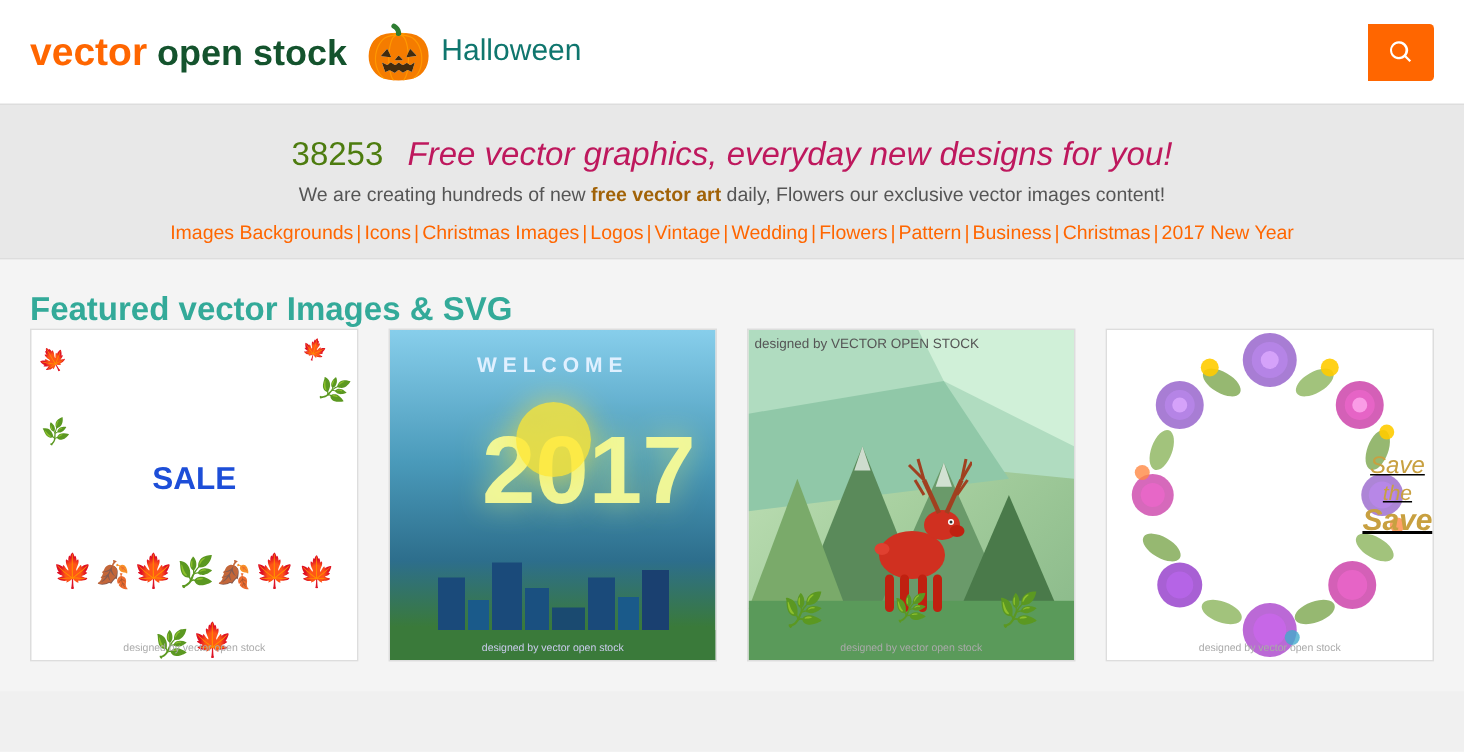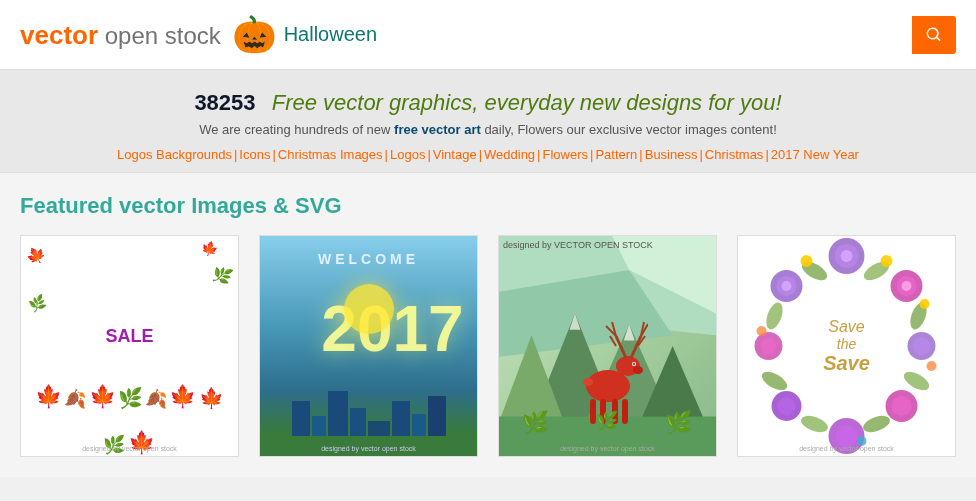--- a/index.html
+++ b/index.html
@@ -26,7 +26,7 @@
       line-height: 1;
     }
     .logo-vector { color: #f60; font-family: 'Arial Black', Arial, sans-serif; text-transform: lowercase; text-align: center; }
-    .logo-open-stock { color: #737373; font-weight: normal; font-size: 24px; }
+    .logo-open-stock { color: #14532d; font-weight: bold; font-size: 24px; }
     .halloween-badge {
       display: flex;
       align-items: center;

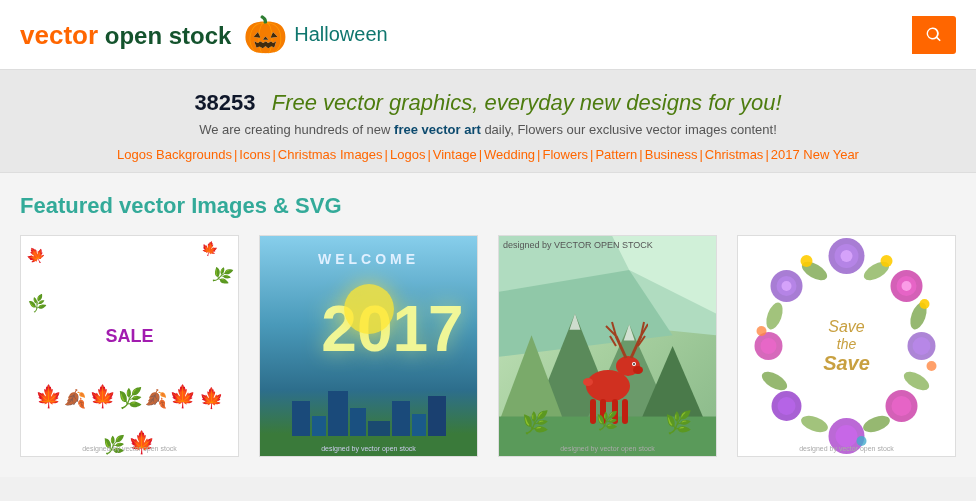--- a/index.html
+++ b/index.html
@@ -79,7 +79,7 @@
       font-size: 22px;
       margin-bottom: 6px;
     }
-    .hero-count { color: #0f172a; font-weight: bold; }
+    .hero-count { color: #4d7c0f; font-weight: normal; }
     .hero-subtitle {
       font-size: 13px;
       color: #555;

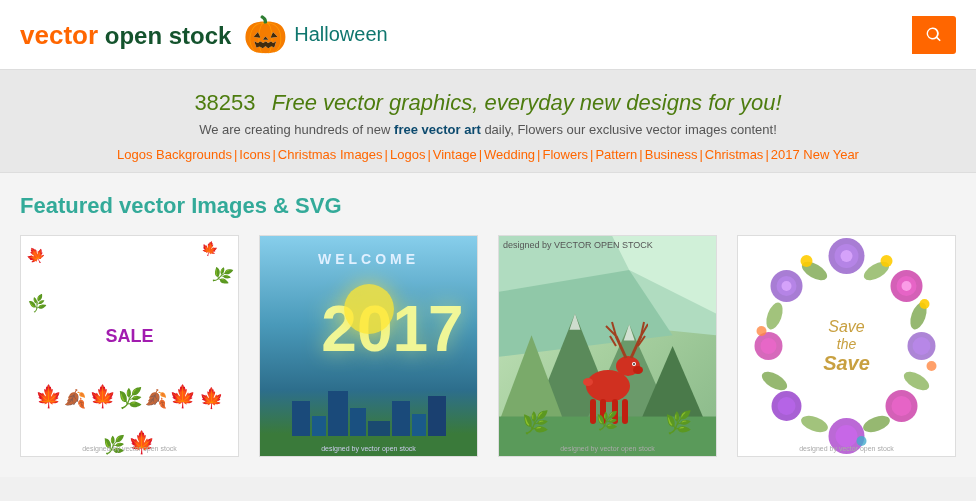--- a/index.html
+++ b/index.html
@@ -268,7 +268,7 @@
 <div class="hero">
   <div class="hero-headline">
     <span class="hero-count">38253</span>
-    <span style="margin-left:10px; font-style:italic; color:#4d7c0f;">Free vector graphics, everyday new designs for you!</span>
+    <span style="margin-left:10px; font-style:italic; color:#be185d;">Free vector graphics, everyday new designs for you!</span>
   </div>
   <div class="hero-subtitle">
     <span>We are creating hundreds of new </span><b>free vector art</b><span> daily, Flowers our </span><span>exclusive vector images content!</span>

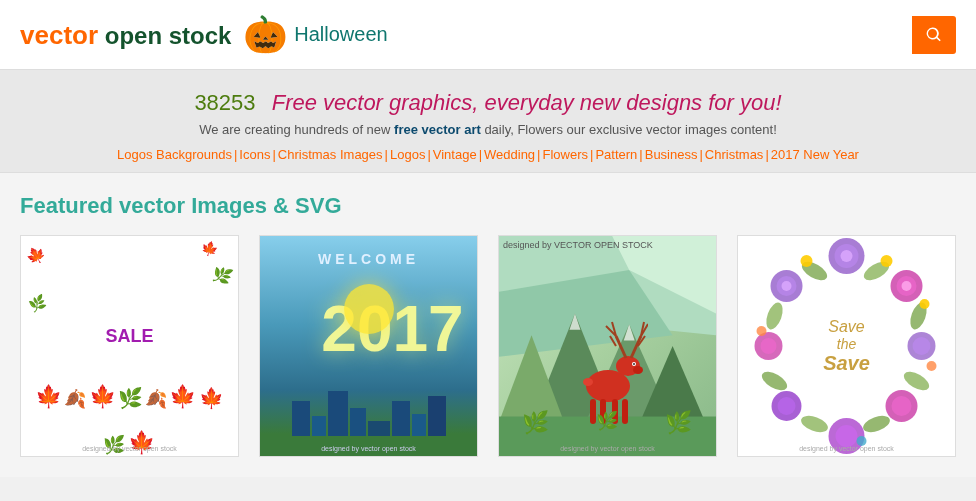--- a/index.html
+++ b/index.html
@@ -85,7 +85,7 @@
       color: #555;
       margin-bottom: 10px;
     }
-    .hero-subtitle b { color: #0c4a6e; }
+    .hero-subtitle b { color: #a16207; }
     .nav-links {
       display: flex;
       justify-content: center;

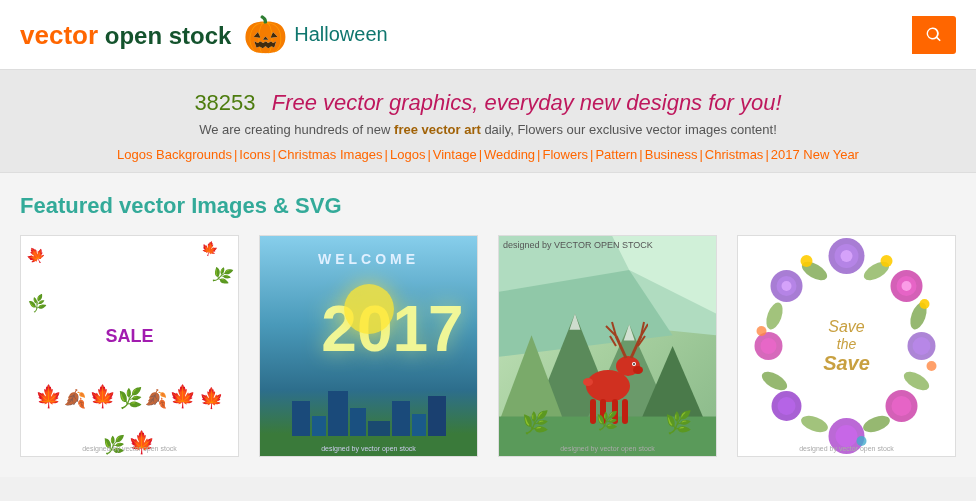--- a/index.html
+++ b/index.html
@@ -274,7 +274,7 @@
     <span>We are creating hundreds of new </span><b>free vector art</b><span> daily, Flowers our </span><span>exclusive vector images content!</span>
   </div>
   <div class="nav-links">
-    <a class="nav-link">Logos Backgrounds</a>
+    <a class="nav-link">Images Backgrounds</a>
     <span class="nav-sep"> |</span>
     <a class="nav-link">Icons</a>
     <span class="nav-sep"> |</span>

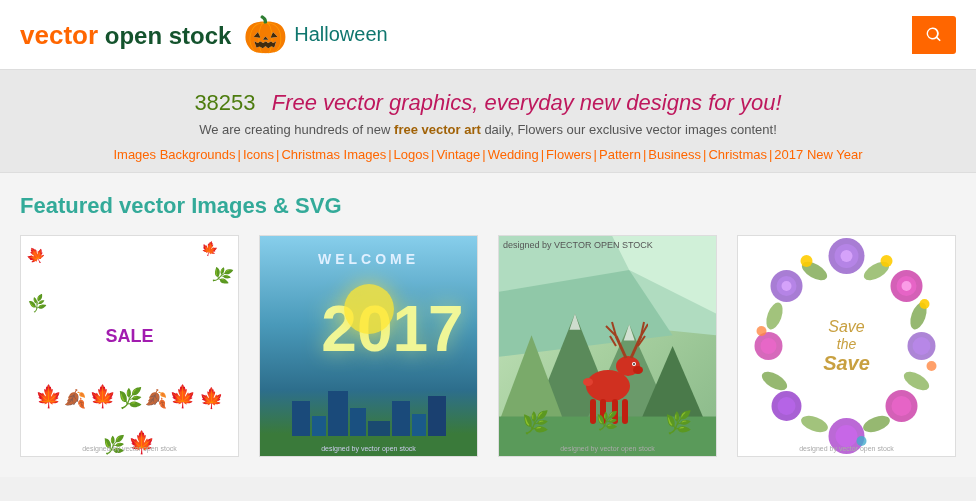--- a/index.html
+++ b/index.html
@@ -109,7 +109,6 @@
       font-size: 22px;
       color: #3a9;
       font-weight: normal;
-      margin-bottom: 16px;
     }
     .section-title span { font-weight: bold; }
 

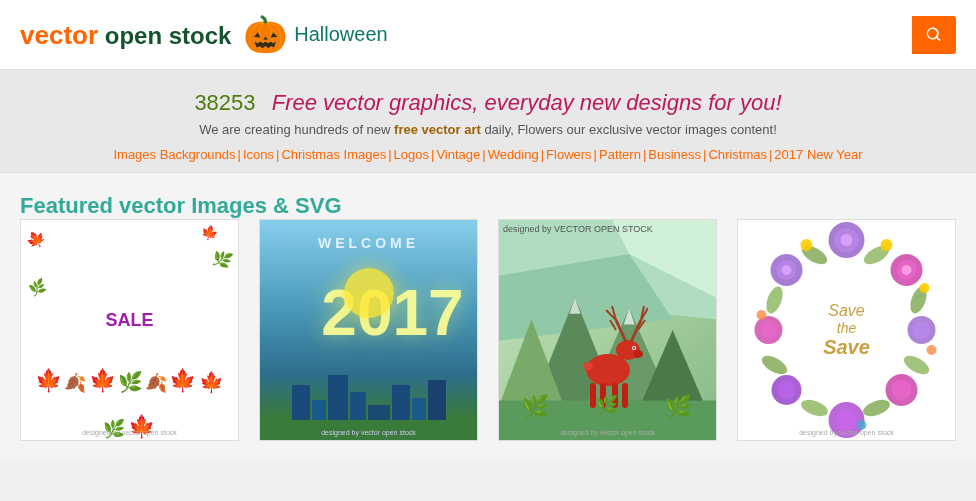--- a/index.html
+++ b/index.html
@@ -146,7 +146,7 @@
     }
     .autumn-text-special { font-size: 12px; color: #7a3060; font-weight: bold; letter-spacing: 2px; text-transform: uppercase; }
     .autumn-text-autumn { font-size: 38px; font-weight: 900; color: #f60; text-transform: uppercase; line-height: 1; }
-    .autumn-text-sale { font-size: 18px; color: #a21caf; font-weight: bold; text-transform: uppercase; }
+    .autumn-text-sale { font-size: 21px; color: #1d4ed8; font-weight: bold; text-transform: uppercase; }
 
     
     .card-welcome {

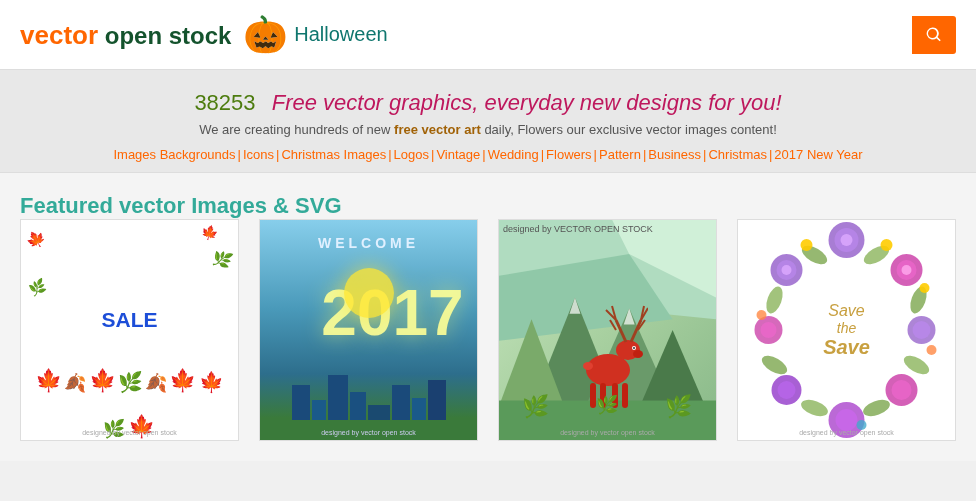--- a/index.html
+++ b/index.html
@@ -218,9 +218,10 @@
       height: 220px;
       display: flex;
       flex-direction: column;
-      align-items: center;
-      justify-content: center;
-      position: relative;
+      align-items: flex-end;
+      justify-content: center;
+      position: relative;
+      text-decoration: underline;
     }
     .savedate-text {
       position: relative;

